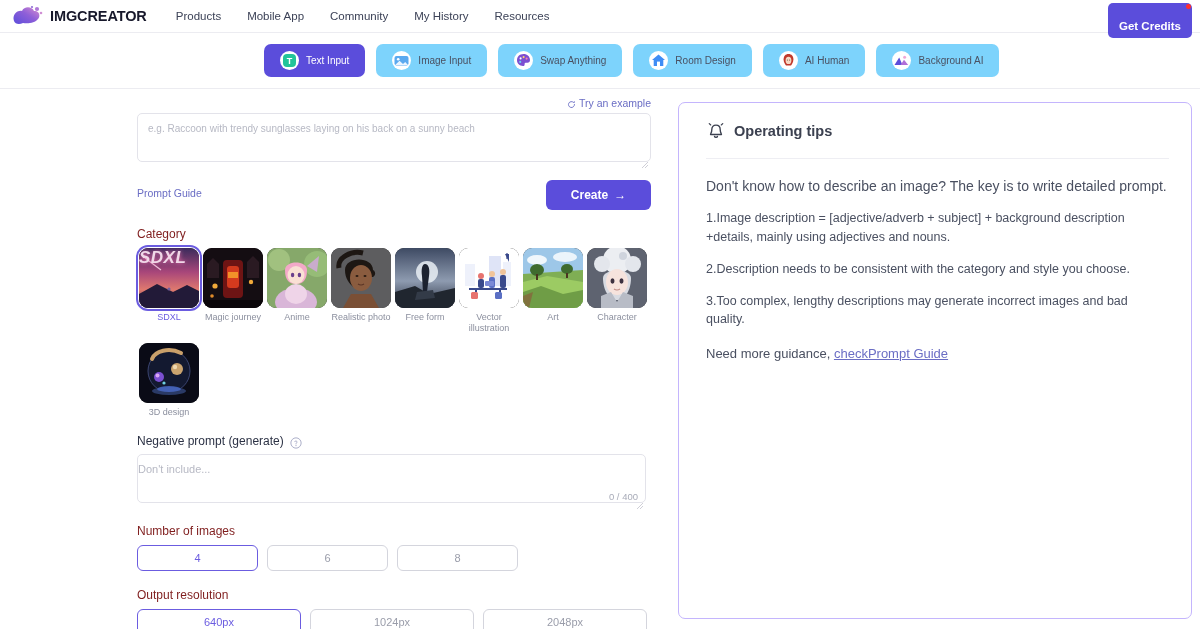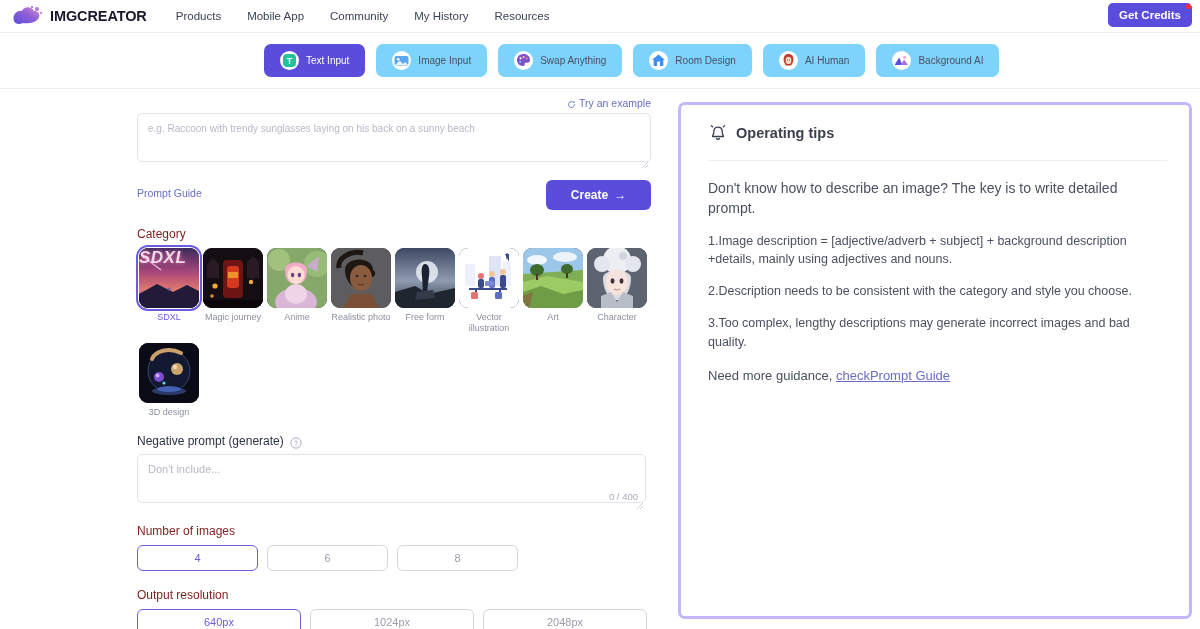--- a/index.html
+++ b/index.html
@@ -37,7 +37,7 @@
     background: #5b4ddb; color: #fff;
     border: none; border-radius: 5px;
     font-size: 11.5px; font-weight: 700;
-    padding: 6px 11px 6px 11px;
+    padding: 17px 11px 6px 11px;
     cursor: pointer;
     font-family: "Liberation Sans", sans-serif;
   }

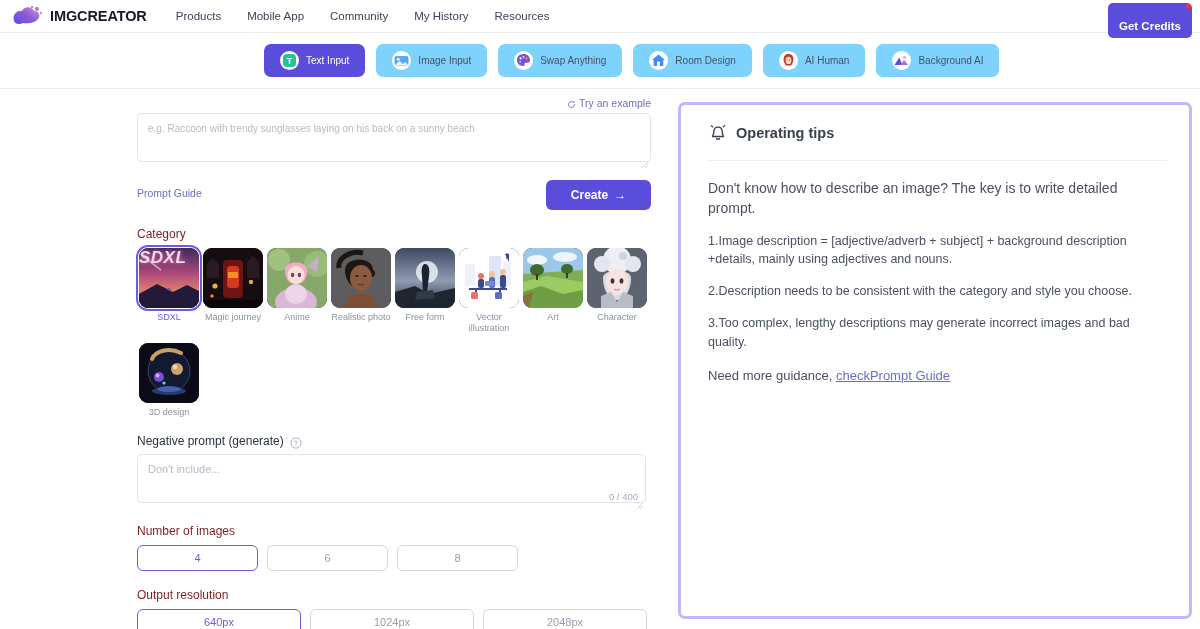--- a/index.html
+++ b/index.html
@@ -202,7 +202,7 @@
 
   
   .tips-card {
-    border: 3px solid #c4b5fd;
+    border: 1px solid #c4b5fd;
     border-radius: 7px;
     padding: 18px 22px 16px 27px;
     min-height: 517px;

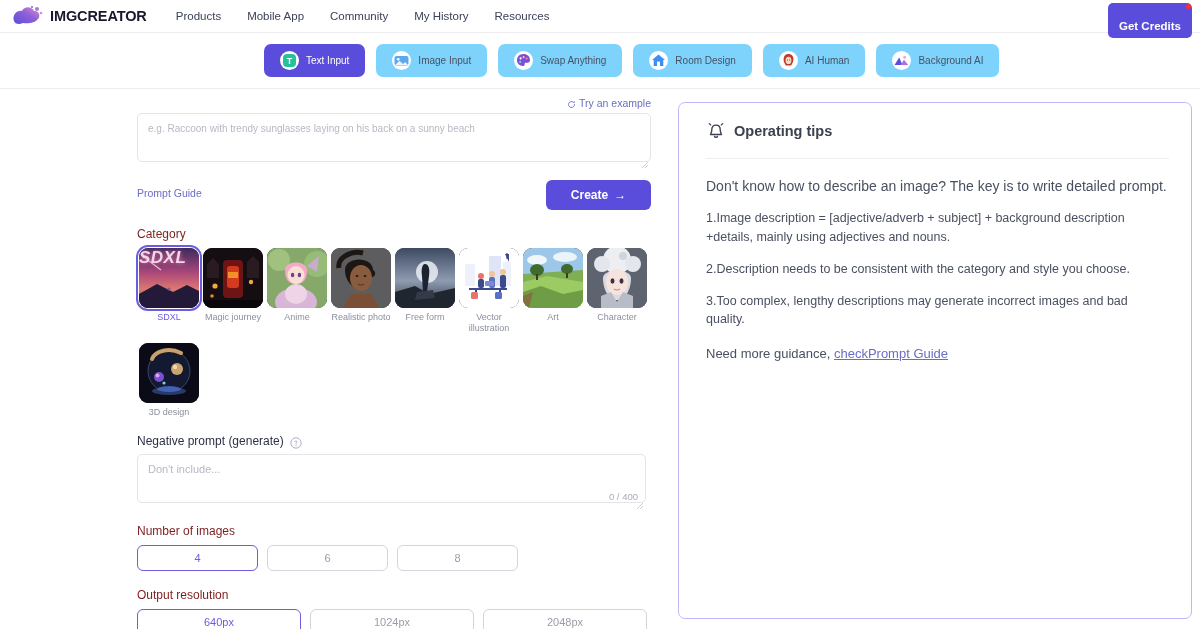--- a/index.html
+++ b/index.html
@@ -177,7 +177,7 @@
   textarea.neg {
     width: 100%; height: 49px;
     border: 1px solid #e3e3ea; border-radius: 5px;
-    padding: 8px 10px;
+    padding: 8px 0;
     font-size: 11px; color: #2c3245;
     font-family: "Liberation Sans", sans-serif;
     resize: none; outline: none;

